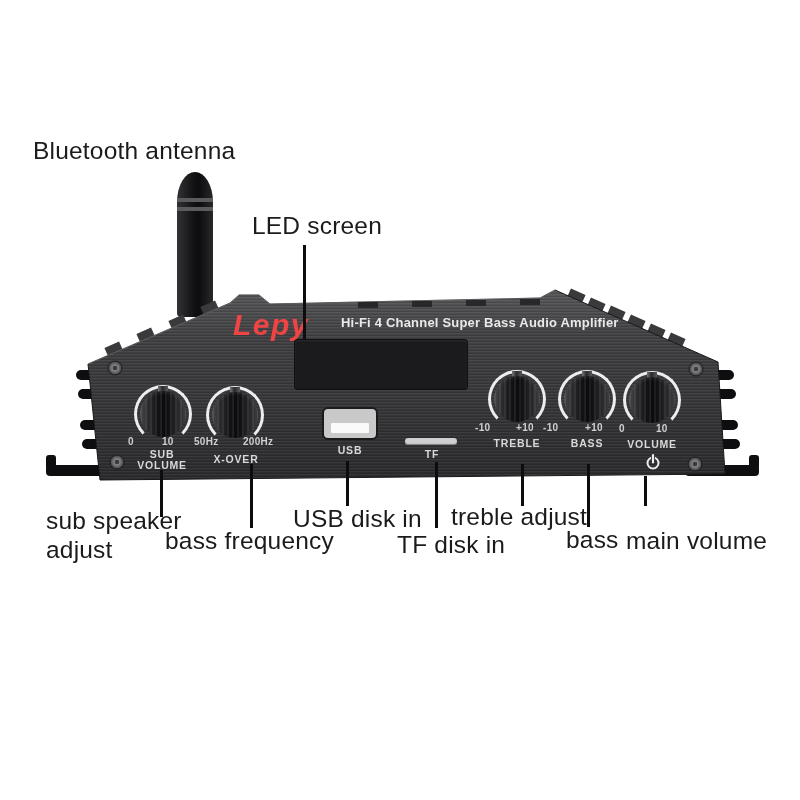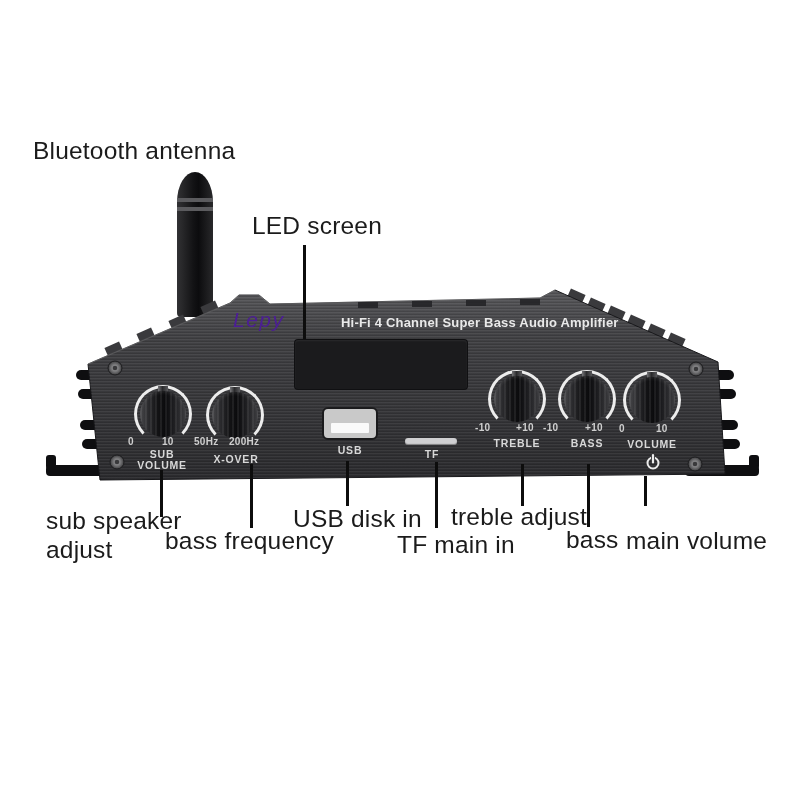--- a/index.html
+++ b/index.html
@@ -22,8 +22,8 @@
   
   .chassis { position:absolute; left:40px; top:270px; z-index:2; }
   
-  .logo { position:absolute; left:233px; top:296px; font-size:21px; font-weight:normal; font-style:italic;
-          color:#4c1d95; letter-spacing:1.5px; z-index:3; }
+  .logo { position:absolute; left:233px; top:296px; font-size:30px; font-weight:bold; font-style:italic;
+          color:#ef4444; letter-spacing:1.5px; z-index:3; }
   .title { position:absolute; left:316px; top:303px; font-size:13px; font-weight:bold; color:#e9e9e9;
            white-space:nowrap; letter-spacing:0.2px; z-index:3;padding-left:25px; }
   .led { position:absolute; left:295px; top:328px; width:172px; height:49px; background:#1b1b1d;

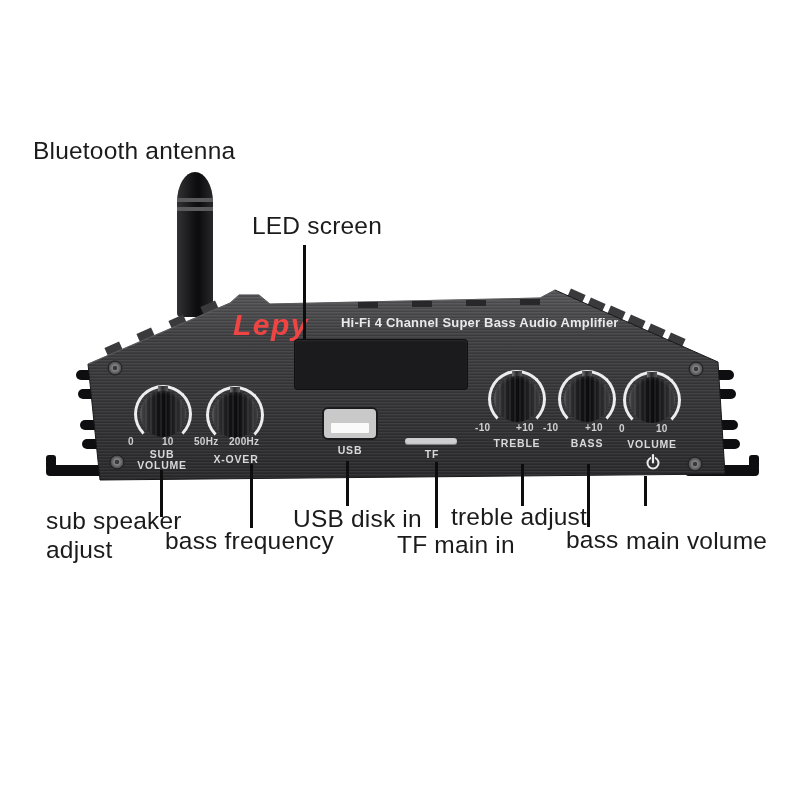--- a/index.html
+++ b/index.html
@@ -210,7 +210,7 @@
   <div class="scale" style="left:128px; top:424px; width:24px;">0</div>
   <div class="scale" style="left:162px; top:424px; width:24px;">10</div>
   <div class="scale" style="left:194px; top:424px; width:44px;">50Hz</div>
-  <div class="scale" style="left:229px; top:424px; width:44px;">200Hz</div>
+  <div class="scale" style="left:243px; top:424px; width:44px;">200Hz</div>
   <div class="scale" style="left:475px; top:410px; width:44px;">-10</div>
   <div class="scale" style="left:516px; top:410px; width:44px;">+10</div>
   <div class="scale" style="left:543px; top:410px; width:44px;">-10</div>

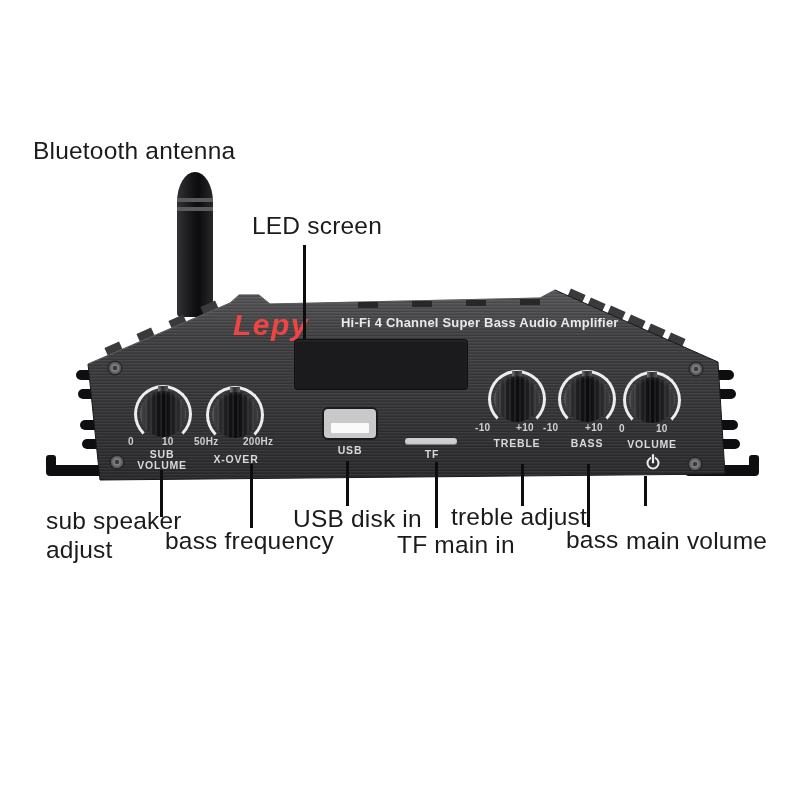--- a/index.html
+++ b/index.html
@@ -63,7 +63,7 @@
   </div>
   <div class="note" style="left:165px; top:514px;">bass frequency</div>
   <div class="note" style="left:293px; top:492px;">USB disk in</div>
-  <div class="note" style="left:397px; top:518px;">TF main in</div>
+  <div class="note" style="left:397px; top:518px;">TF disk in</div>
   <div class="note" style="left:451px; top:490px;">treble adjust</div>
   <div class="note" style="left:566px; top:513px;">bass</div>
   <div class="note" style="left:626px; top:514px;">

